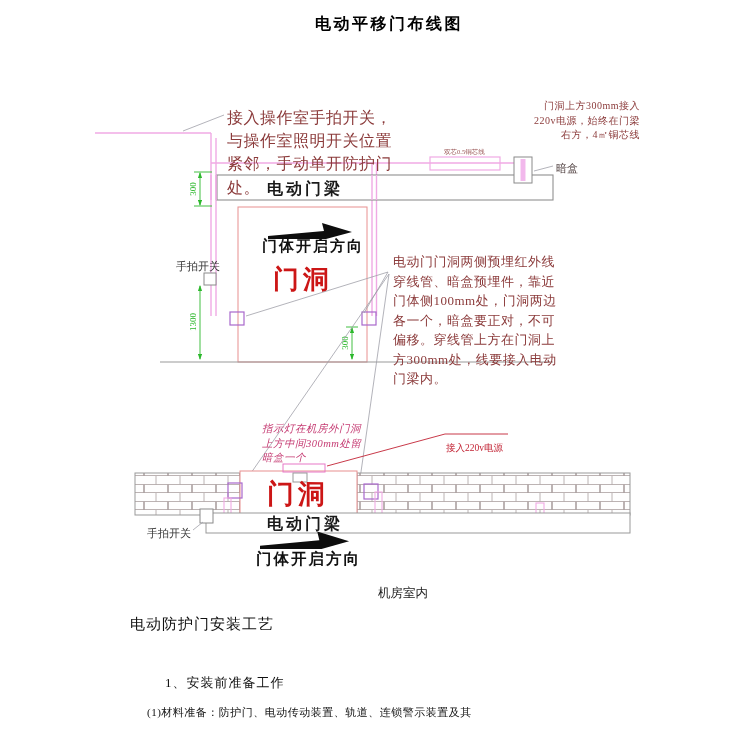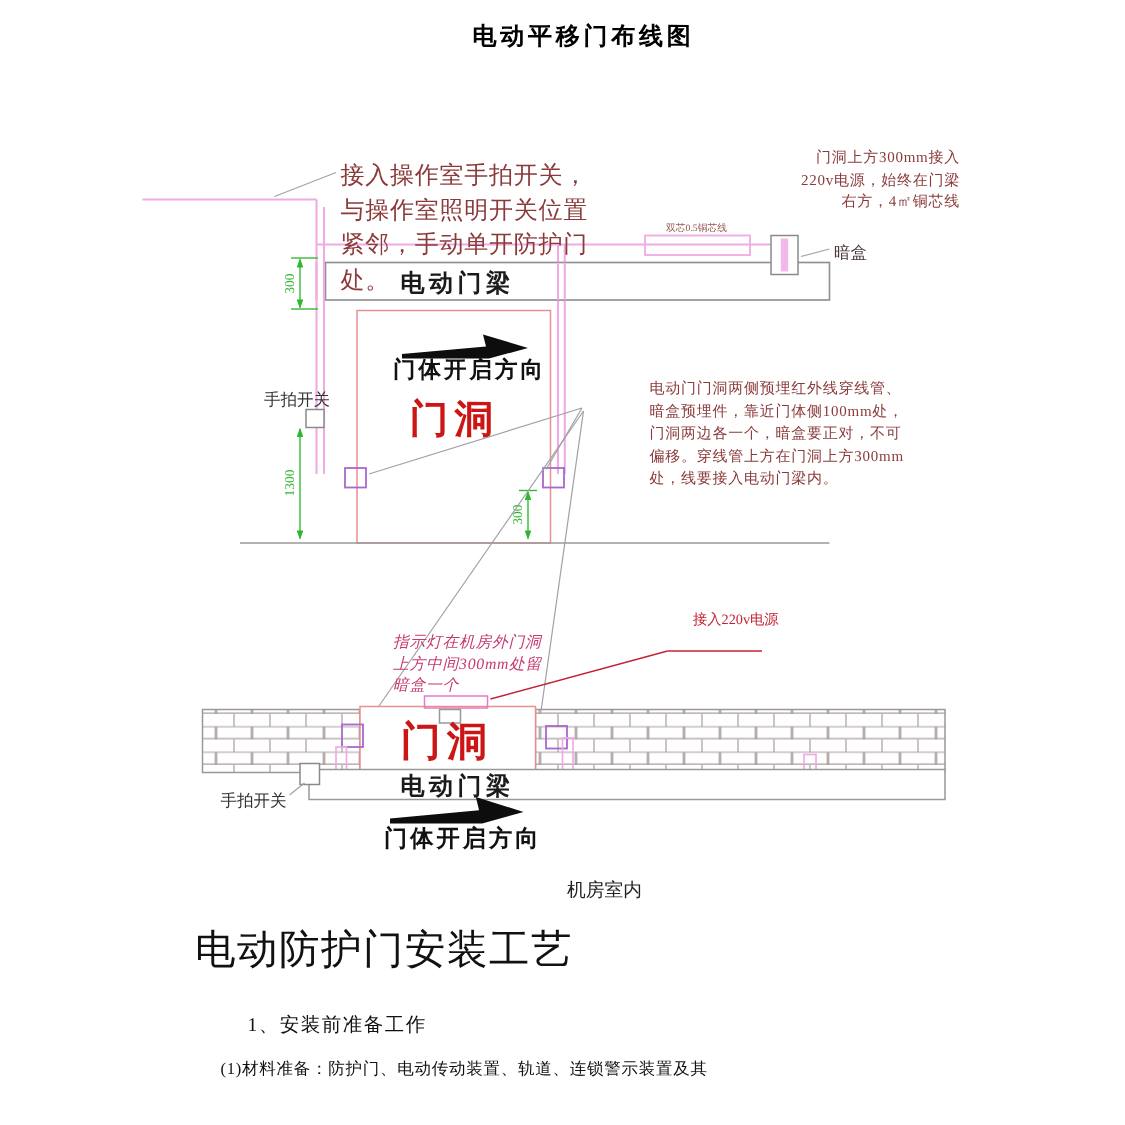--- a/index.html
+++ b/index.html
@@ -13,7 +13,7 @@
   .ann{position:absolute;color:#8b3a3a;line-height:1.45;letter-spacing:0.5px;}
   .ann-left{left:227px;top:106px;width:166px;font-size:16px;}
   .ann-right{left:532px;top:99px;width:108px;font-size:10px;text-align:right;}
-  .ann-side{left:393px;top:252px;width:172px;font-size:10px;line-height:1.5;margin-left:40px;}
+  .ann-side{left:393px;top:252px;width:172px;font-size:13px;line-height:1.5;}
   .ann-ind{left:262px;top:422px;width:100px;font-size:10.5px;color:#c53a72;line-height:1.4;font-style:italic;}
   .ann-pow{left:446px;top:408px;font-size:9.5px;color:#c22334;letter-spacing:0;margin-left:16px;}
   .caption{left:300px;top:585px;width:150px;text-align:center;font-size:12.5px;color:#222;font-family:Liberation Mono, monospace;}

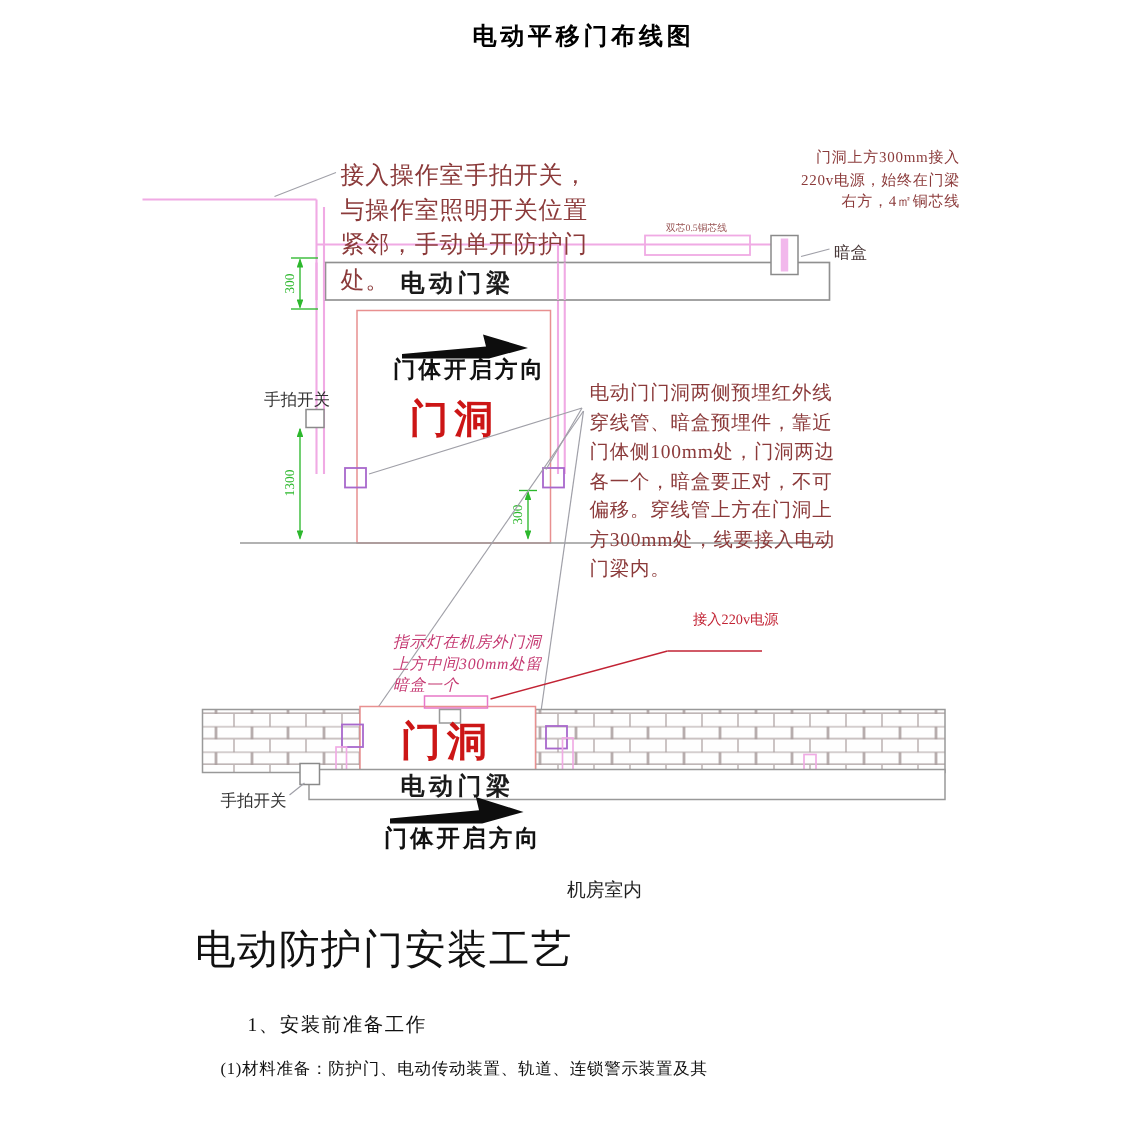--- a/index.html
+++ b/index.html
@@ -15,7 +15,7 @@
   .ann-right{left:532px;top:99px;width:108px;font-size:10px;text-align:right;}
   .ann-side{left:393px;top:252px;width:172px;font-size:13px;line-height:1.5;}
   .ann-ind{left:262px;top:422px;width:100px;font-size:10.5px;color:#c53a72;line-height:1.4;font-style:italic;}
-  .ann-pow{left:446px;top:408px;font-size:9.5px;color:#c22334;letter-spacing:0;margin-left:16px;}
+  .ann-pow{left:446px;top:442px;font-size:9.5px;color:#c22334;letter-spacing:0;}
   .caption{left:300px;top:585px;width:150px;text-align:center;font-size:12.5px;color:#222;font-family:Liberation Mono, monospace;}
   .doc-h{left:102px;top:615px;font-size:27px;color:#111;letter-spacing:1px;}
   .doc-step{left:137px;top:674px;font-size:13px;color:#111;letter-spacing:1px;}

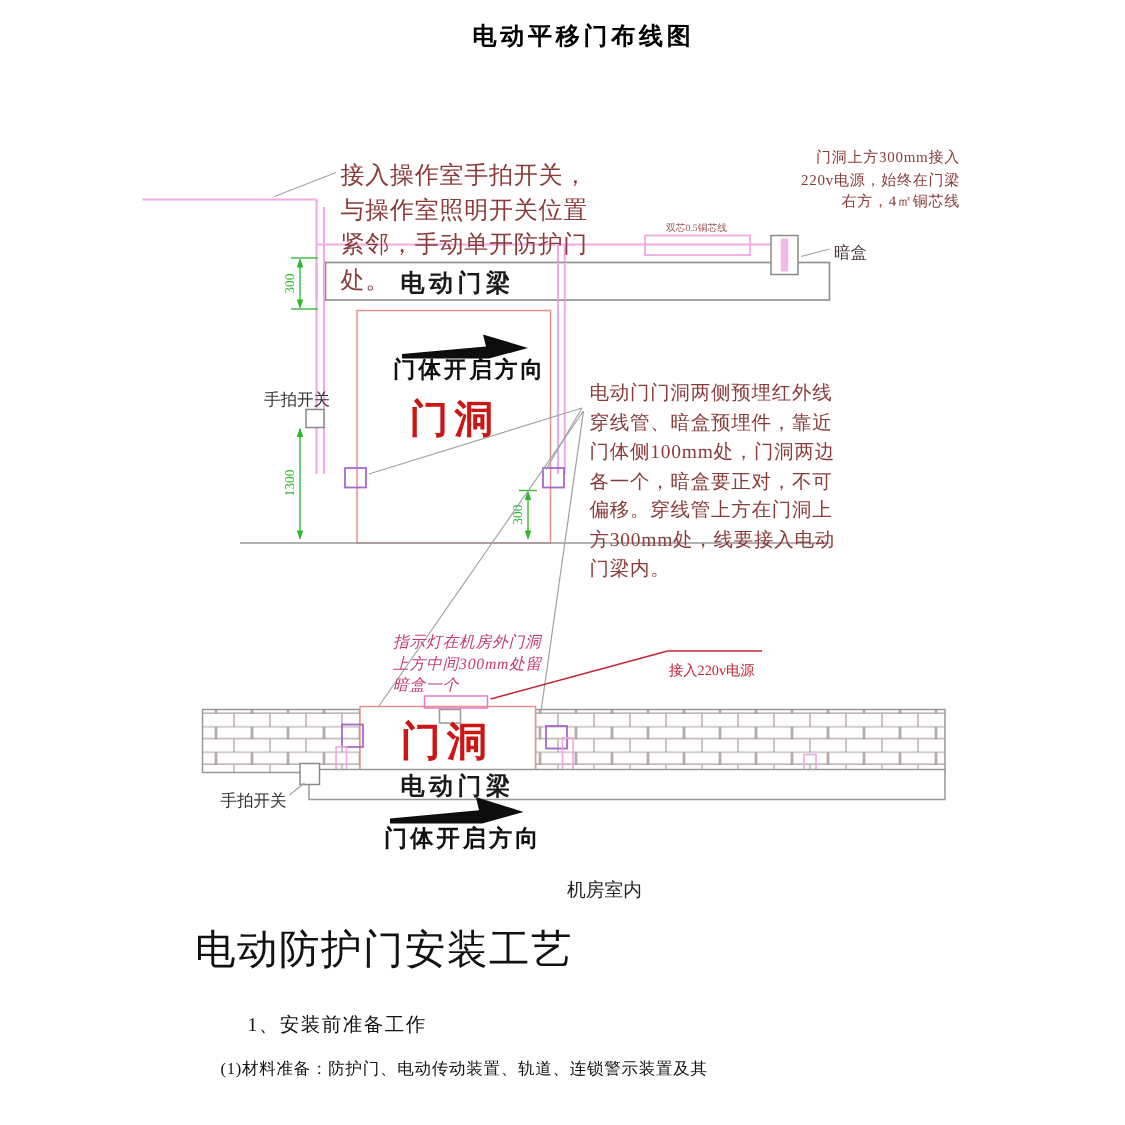--- a/index.html
+++ b/index.html
@@ -17,7 +17,7 @@
   .ann-ind{left:262px;top:422px;width:100px;font-size:10.5px;color:#c53a72;line-height:1.4;font-style:italic;}
   .ann-pow{left:446px;top:442px;font-size:9.5px;color:#c22334;letter-spacing:0;}
   .caption{left:300px;top:585px;width:150px;text-align:center;font-size:12.5px;color:#222;font-family:Liberation Mono, monospace;}
-  .doc-h{left:102px;top:615px;font-size:27px;color:#111;letter-spacing:1px;}
+  .doc-h{left:102px;top:615px;font-size:15px;color:#111;letter-spacing:1px;}
   .doc-step{left:137px;top:674px;font-size:13px;color:#111;letter-spacing:1px;}
   .doc-item{left:119px;top:705px;font-size:11px;color:#111;letter-spacing:0.5px;white-space:nowrap;}
 </style>

